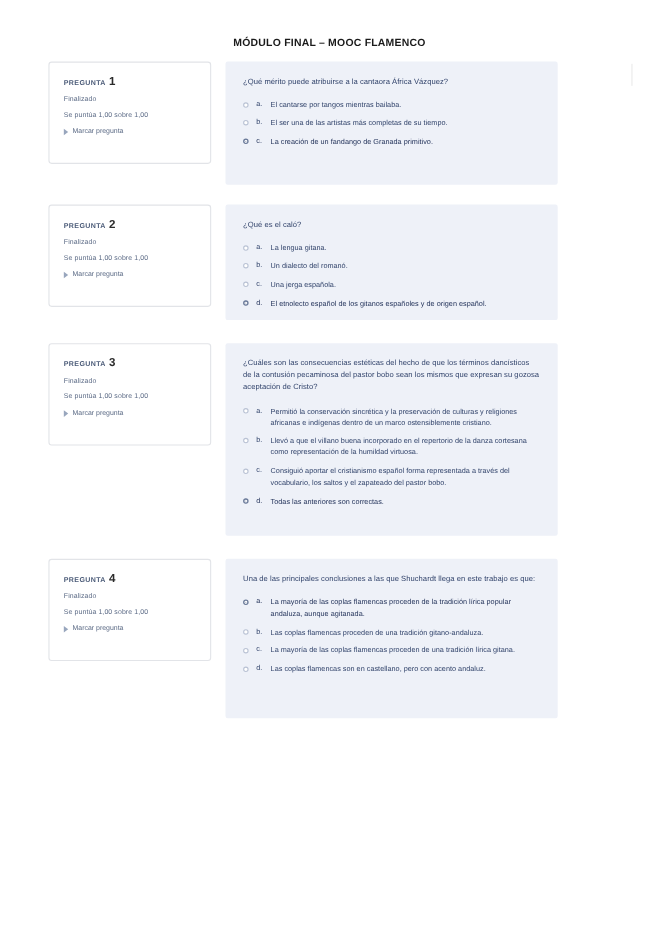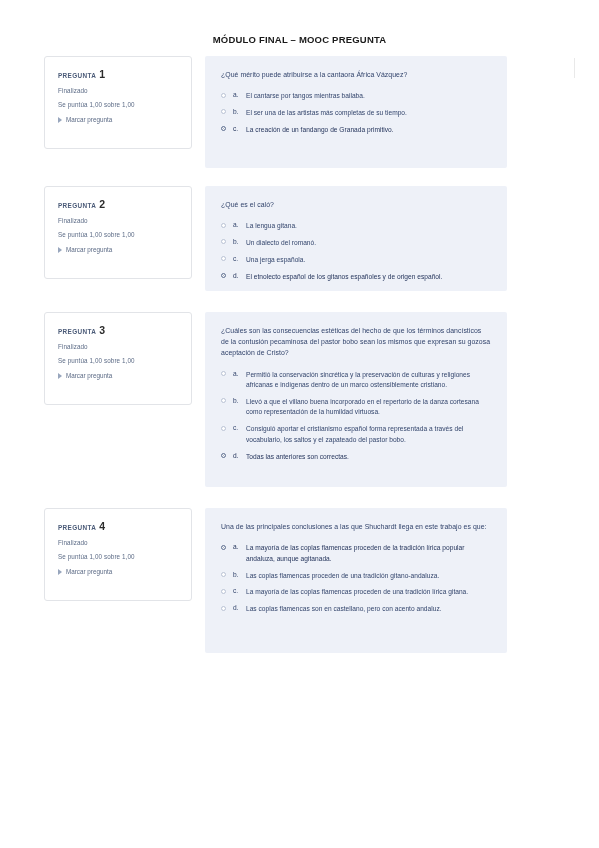--- a/index.html
+++ b/index.html
@@ -65,7 +65,7 @@
 
 <div class="page">
 
-  <div class="doc-title">MÓDULO FINAL – MOOC PREGUNTA</div>
+  <div class="doc-title">MÓDULO FINAL – MOOC FLAMENCO</div>
 
   <div class="edge-mark"></div>
 

